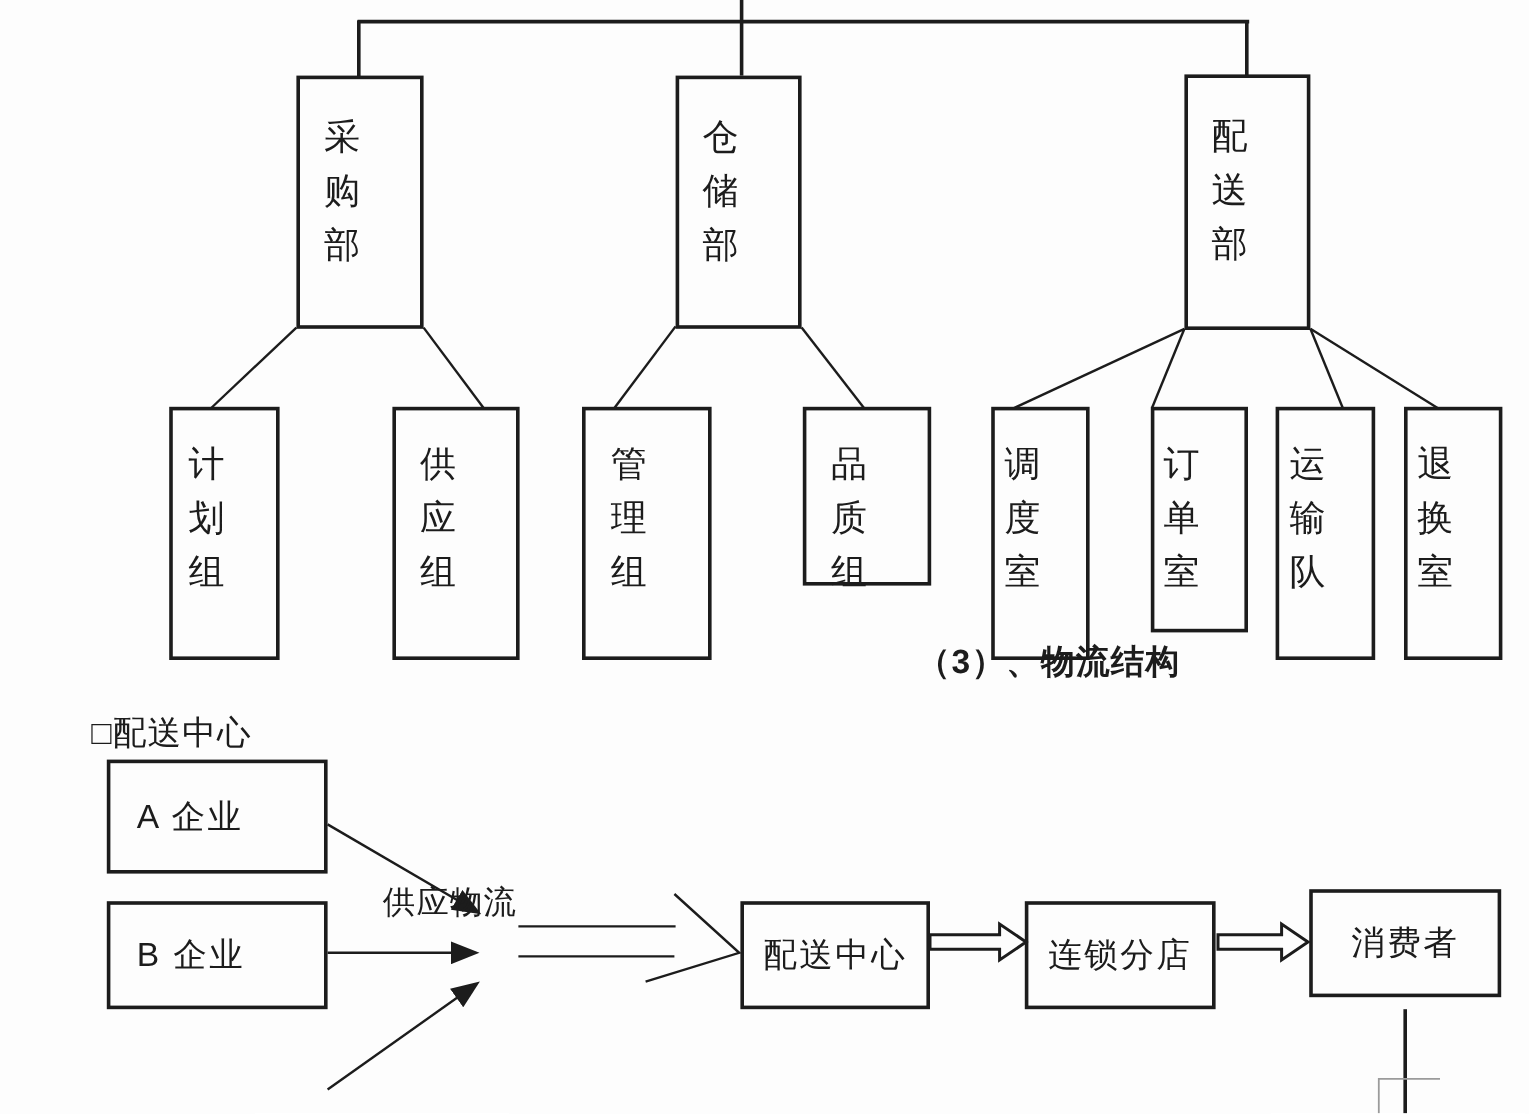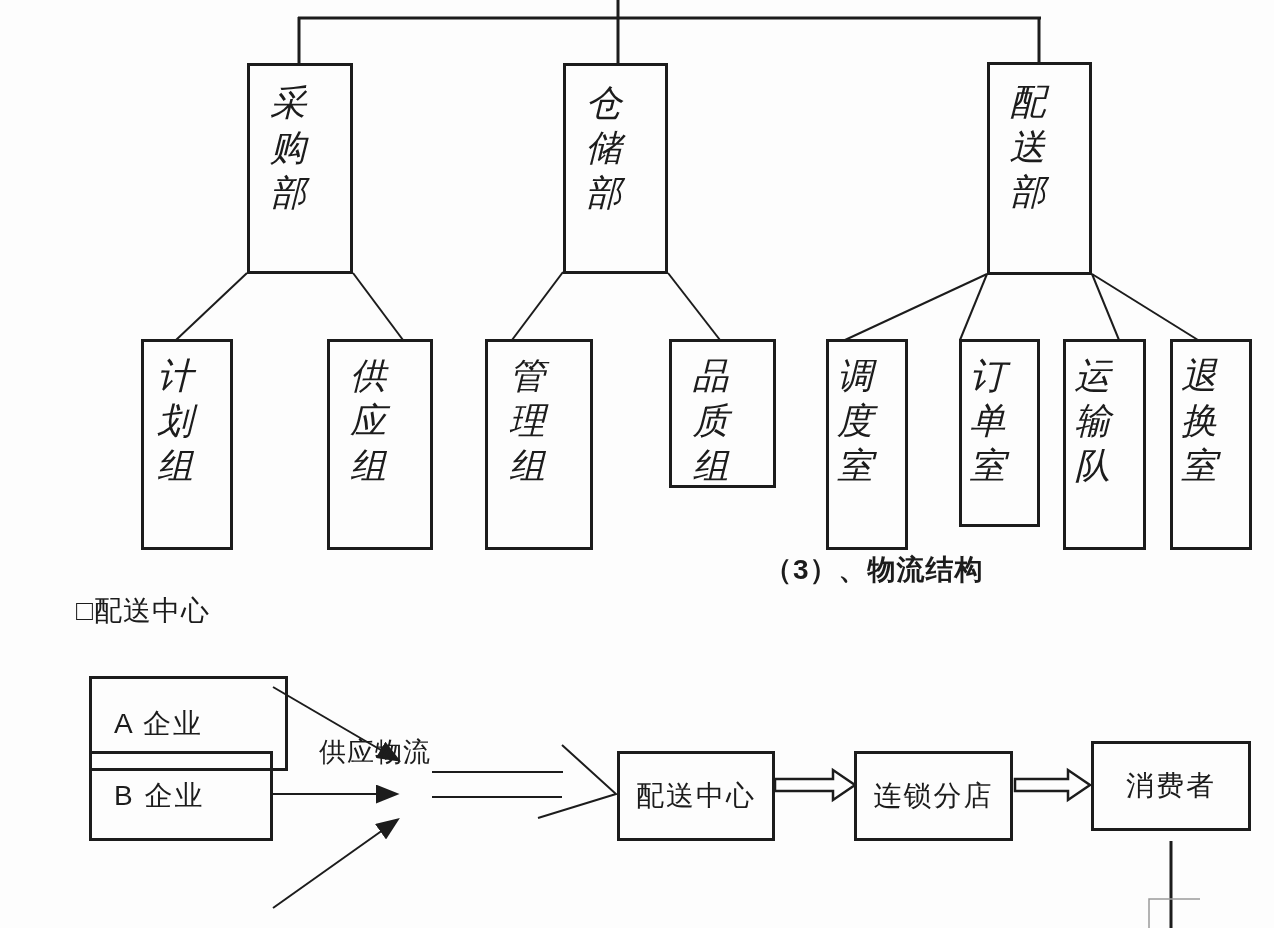--- a/index.html
+++ b/index.html
@@ -22,14 +22,13 @@
   .vlabel{
     display:block;
     width:30px;
-    margin:0 auto;
+    margin:12px auto;
     transform:translateX(-15px);
-    font-size:36px;
+    font-size:30px;
     line-height:45px;
     text-align:center;
     word-break:break-all;
     white-space:normal;
-    font-style:italic;
   }
   .dept .vlabel{padding-top:14px;}
   .sub  .vlabel{padding-top:11px;}

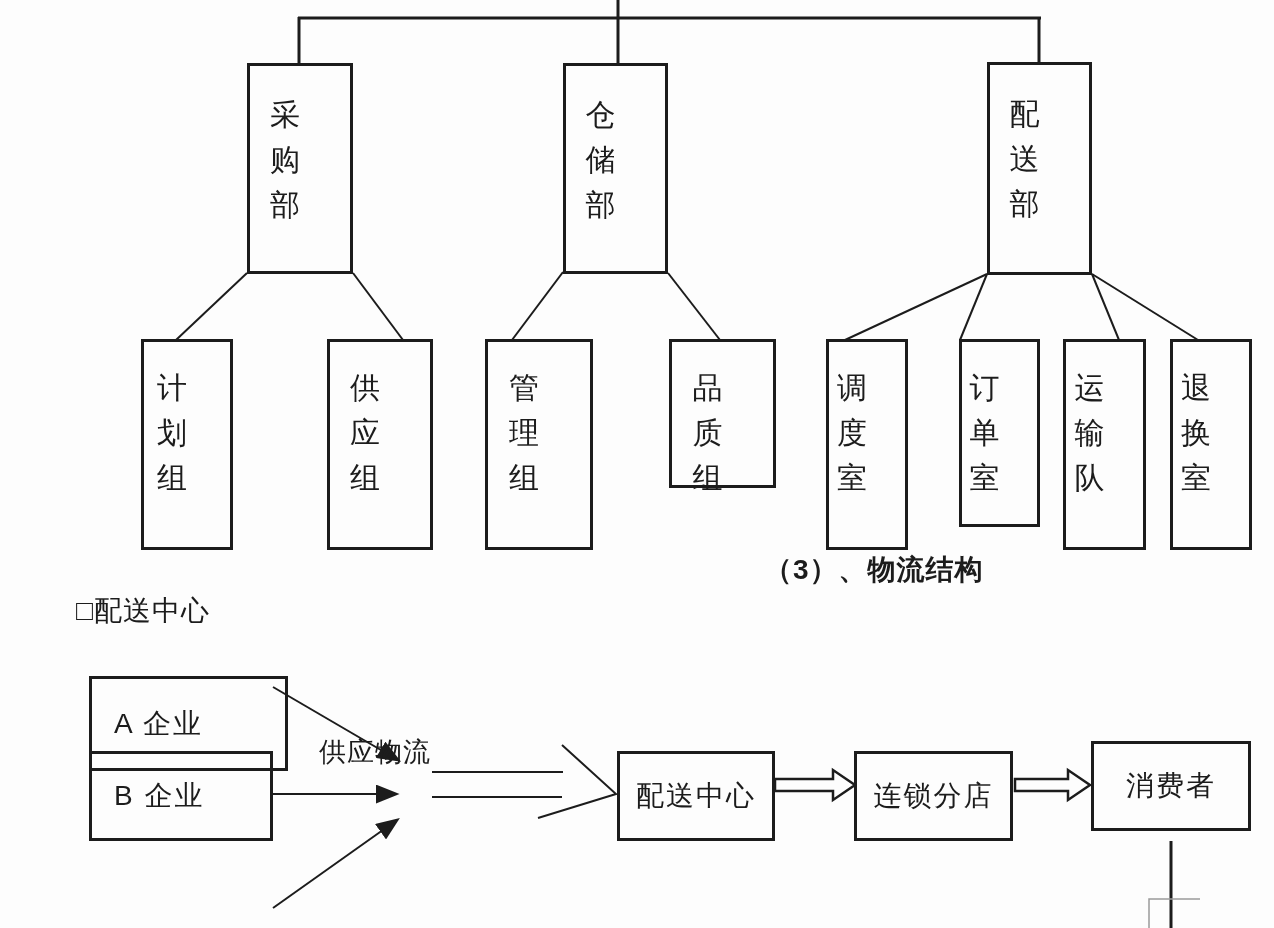--- a/index.html
+++ b/index.html
@@ -142,7 +142,7 @@
     <span class="vlabel">退换室</span>
   </div>
 
-  <div class="caption" style="left:764px;top:551px;">（3）、物流结构</div>
+  <div class="caption" style="left:764px;top:533px;">（3）、物流结构</div>
 
   <div class="floating-label" style="left:76px;top:592px;font-size:28px;">□配送中心</div>
 

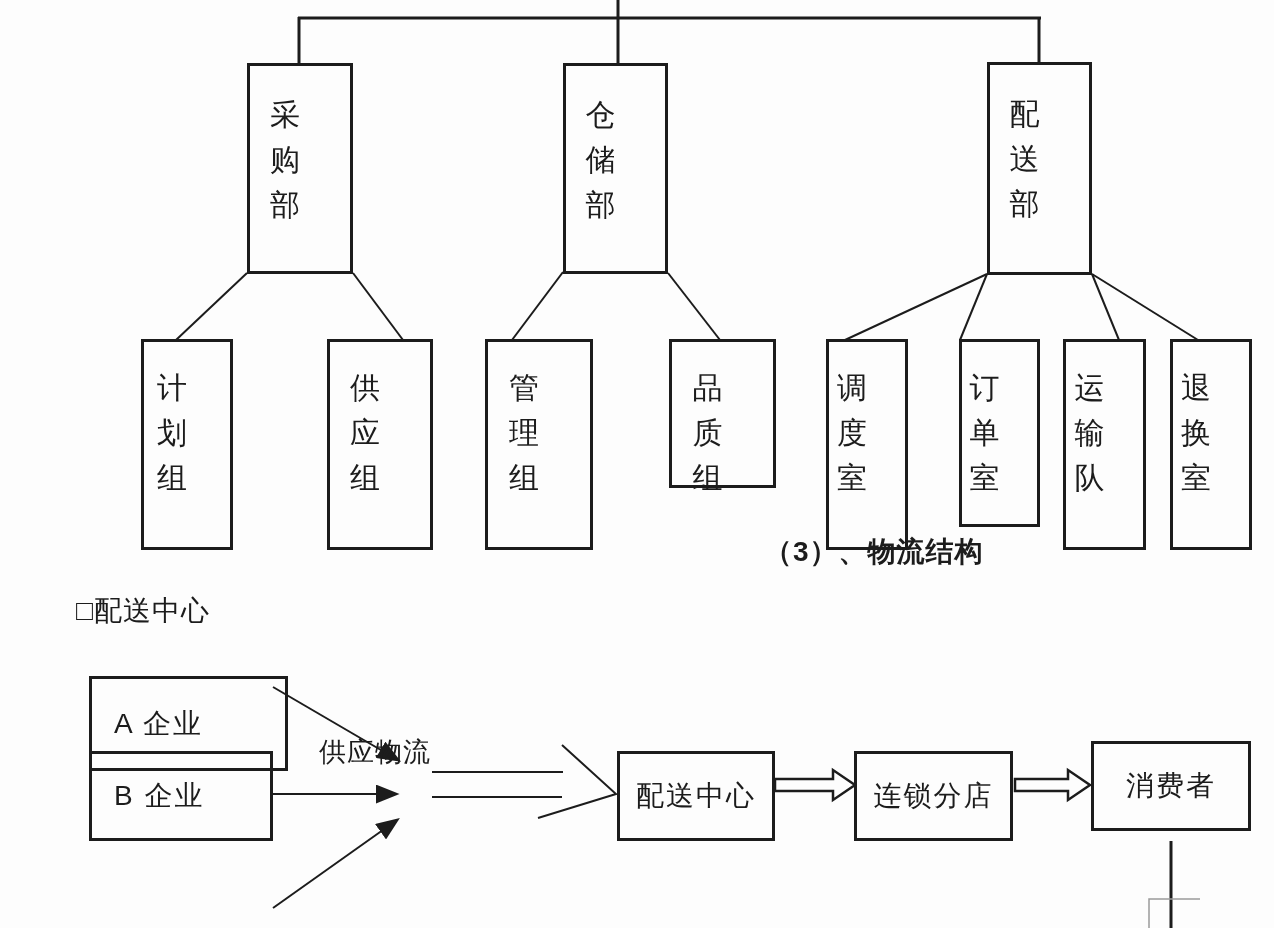--- a/index.html
+++ b/index.html
@@ -146,7 +146,7 @@
 
   <div class="floating-label" style="left:76px;top:592px;font-size:28px;">□配送中心</div>
 
-  <div class="box hbox align-left" style="left:89px;top:633px;width:199px;height:95px;margin-top:43px;">
+  <div class="box hbox align-left" style="left:89px;top:633px;width:184px;height:95px;">
     <span>A 企业</span>
   </div>
   <div class="box hbox align-left" style="left:89px;top:751px;width:184px;height:90px;">

